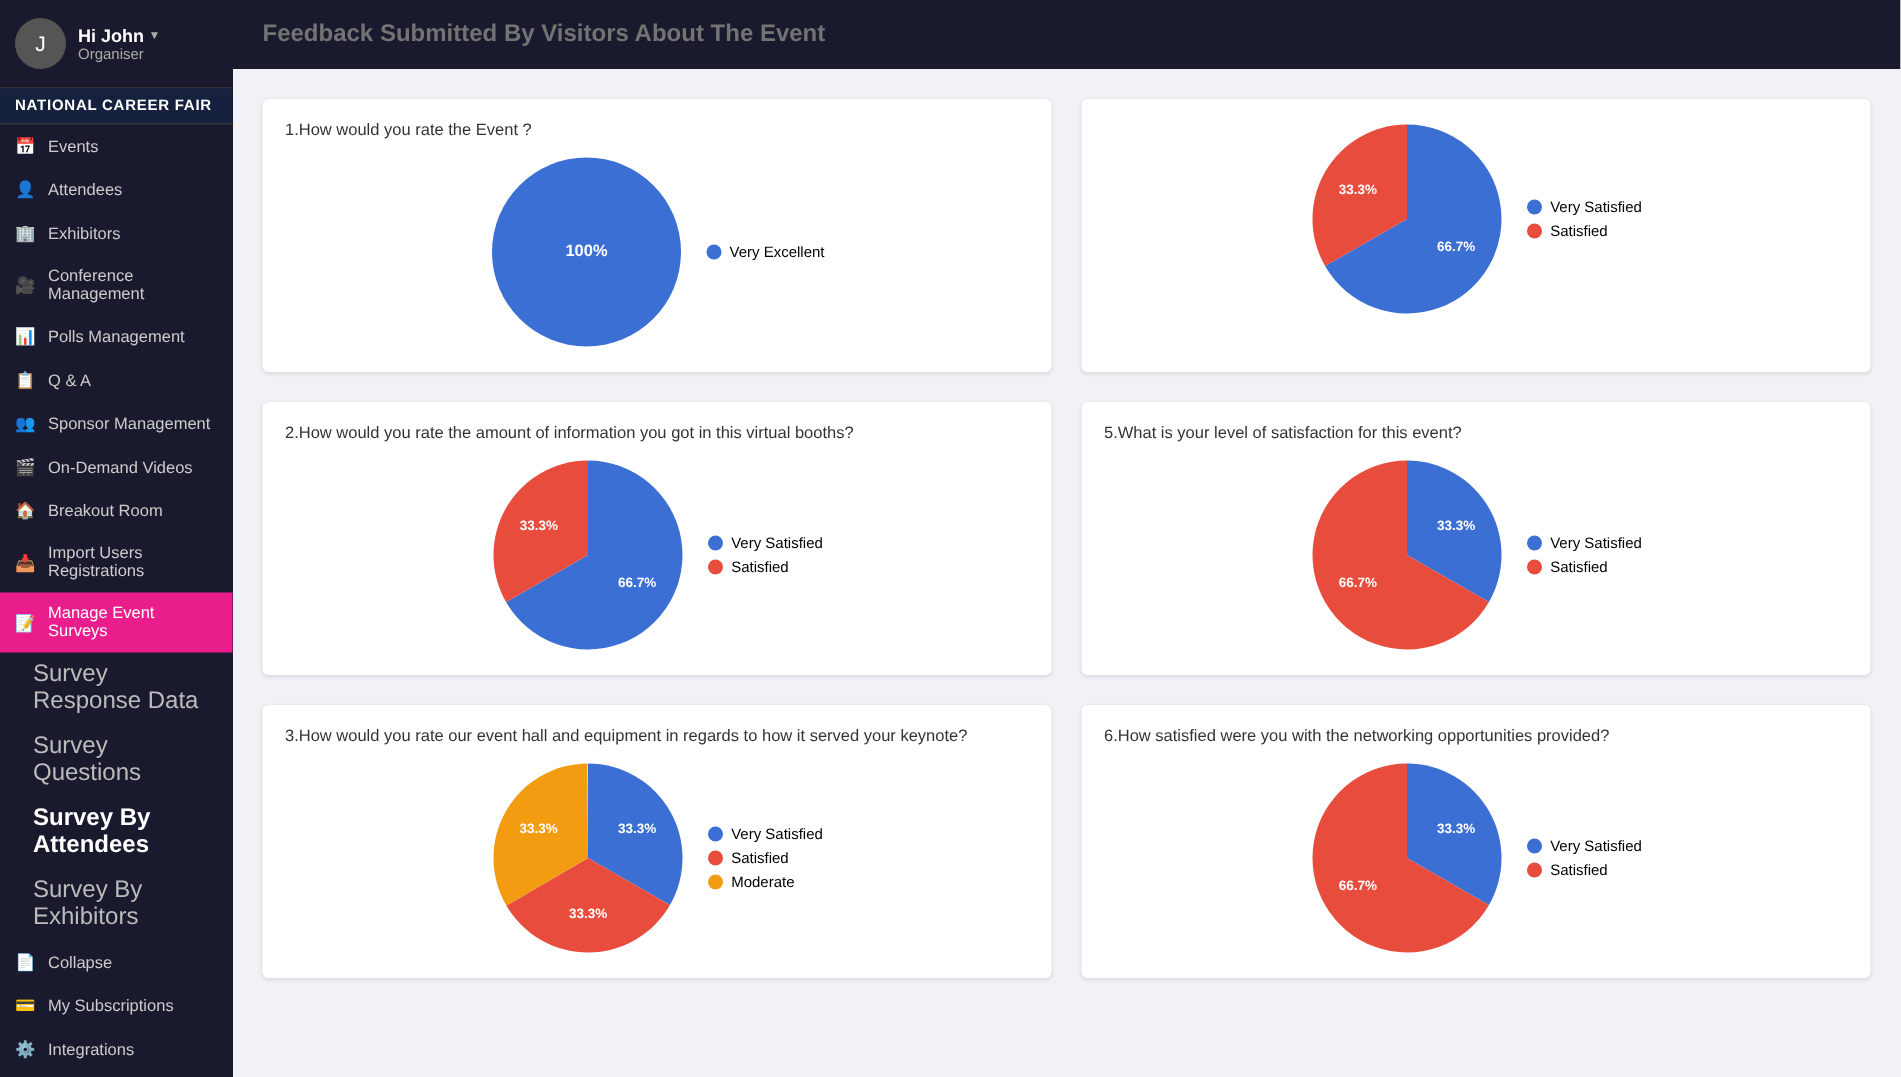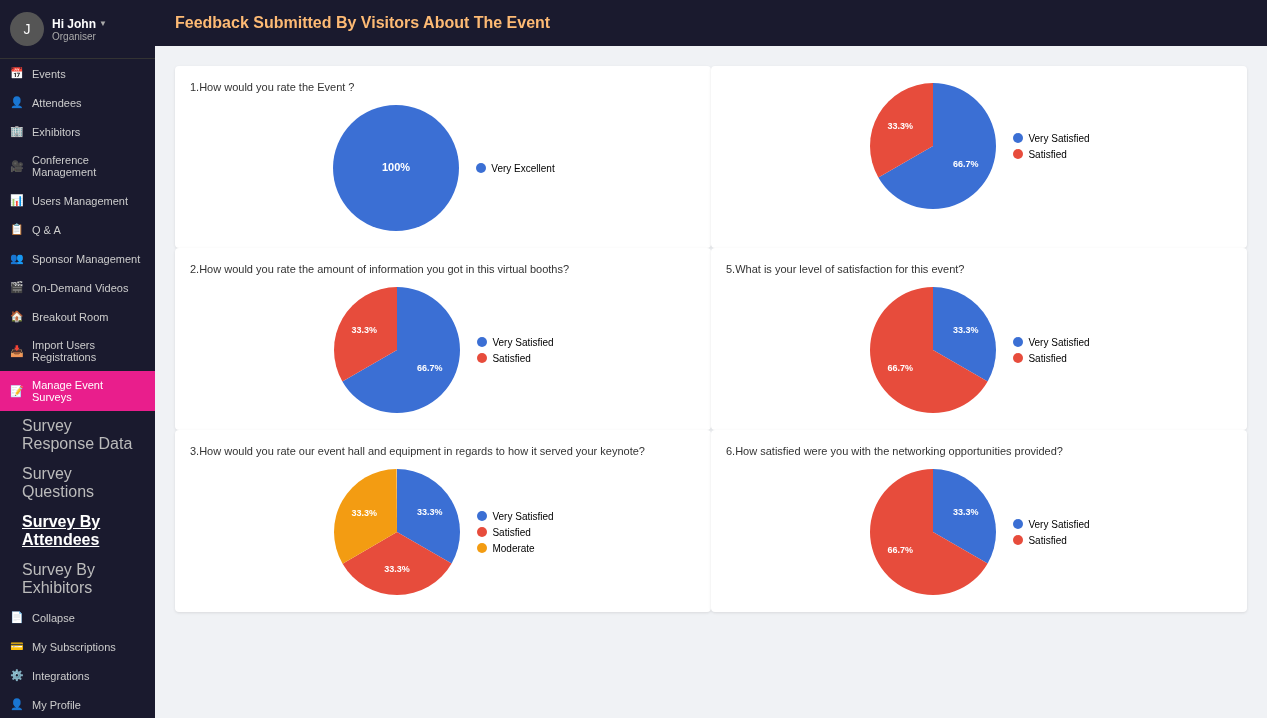--- a/index.html
+++ b/index.html
@@ -81,7 +81,7 @@
 
     .page-header {
       background: #1a1a2e;
-      color: #fdba74;
+      color: #737373;
       padding: 14px 20px;
       font-size: 16px;
       font-weight: bold;

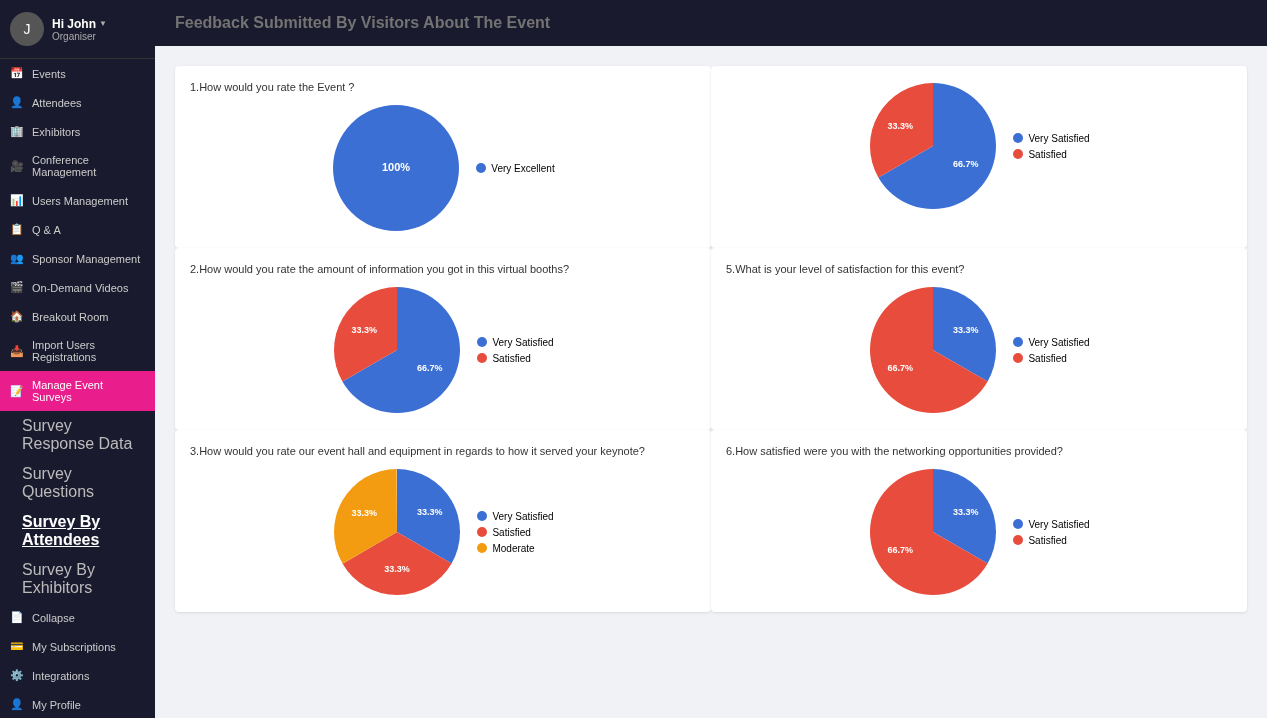--- a/index.html
+++ b/index.html
@@ -158,6 +158,7 @@
     </div>
   </div>
 
+  <div class="org-label">NATIONAL CAREER FAIR</div>
 
   <div id="nav-items">
       <div class="nav-item">

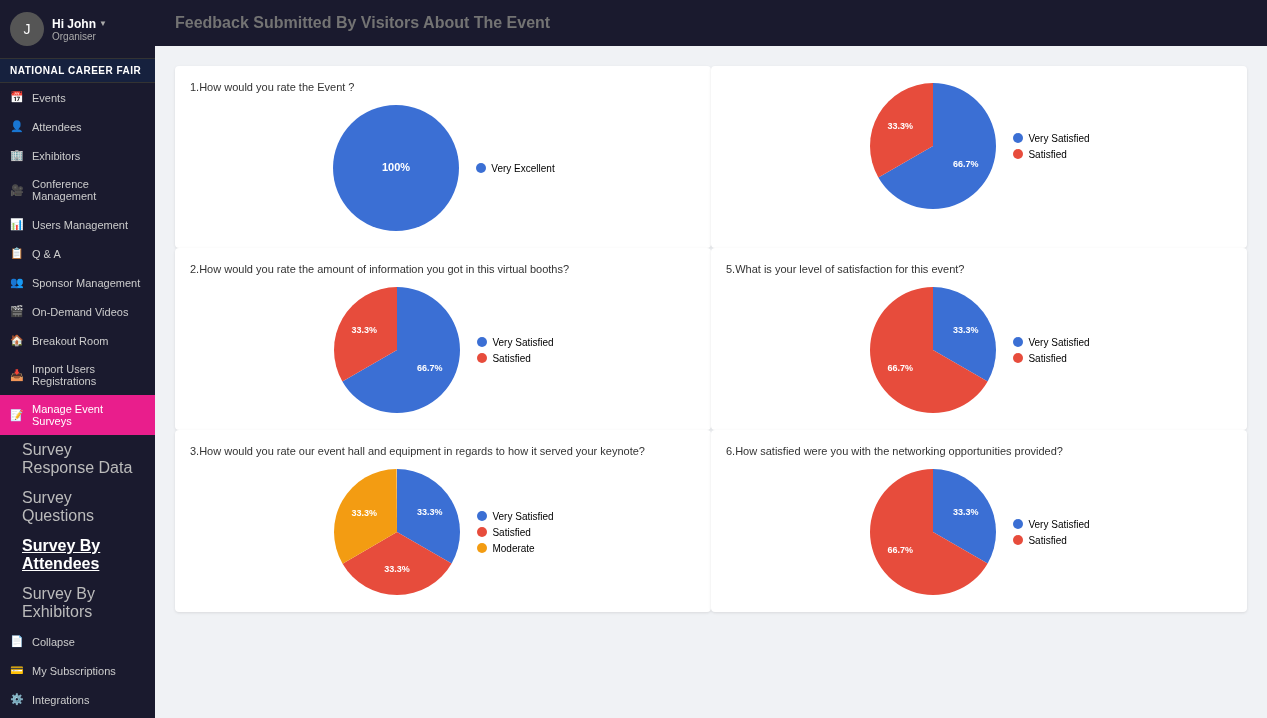--- a/index.html
+++ b/index.html
@@ -97,6 +97,7 @@
     .charts-grid {
       display: grid;
       grid-template-columns: 1fr 1fr;
+      gap: 20px;
     }
 
     .chart-card {

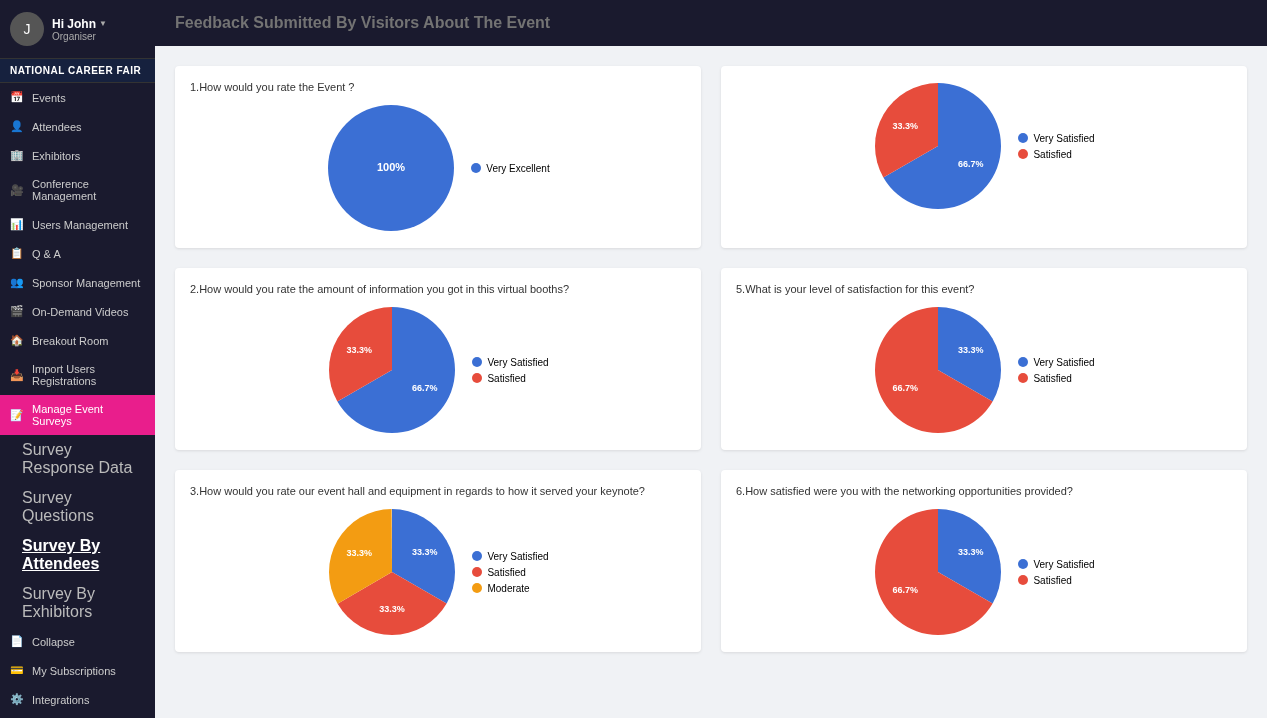--- a/index.html
+++ b/index.html
@@ -180,7 +180,7 @@
       </div>
       <div class="nav-item">
         <span class="icon">📊</span>
-        <span>Users Management</span>
+        <span>Polls Management</span>
       </div>
       <div class="nav-item">
         <span class="icon">📋</span>

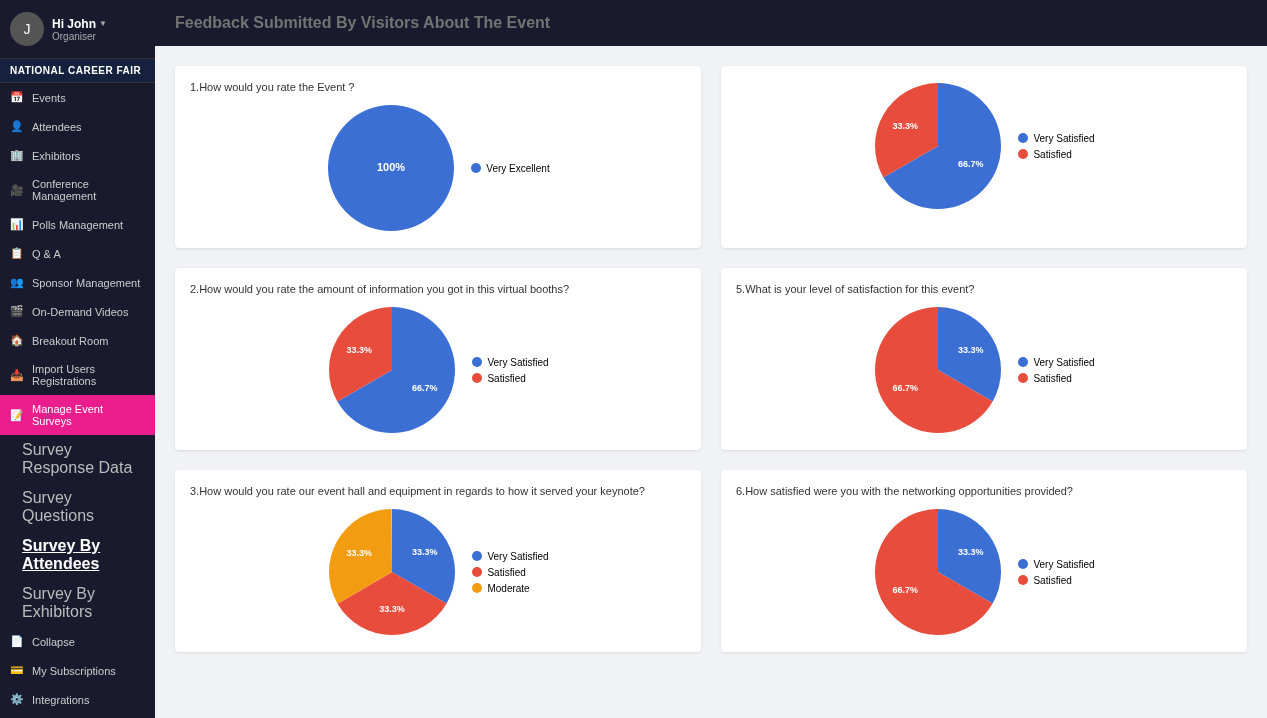--- a/index.html
+++ b/index.html
@@ -69,7 +69,7 @@
       color: #bbb;
       cursor: pointer;
     }
-    .sub-item.active-sub { color: #fff; font-weight: bold; text-decoration: underline; }
+    .sub-item.active-sub { color: #fff; font-weight: bold; }
 
     
     #main {

